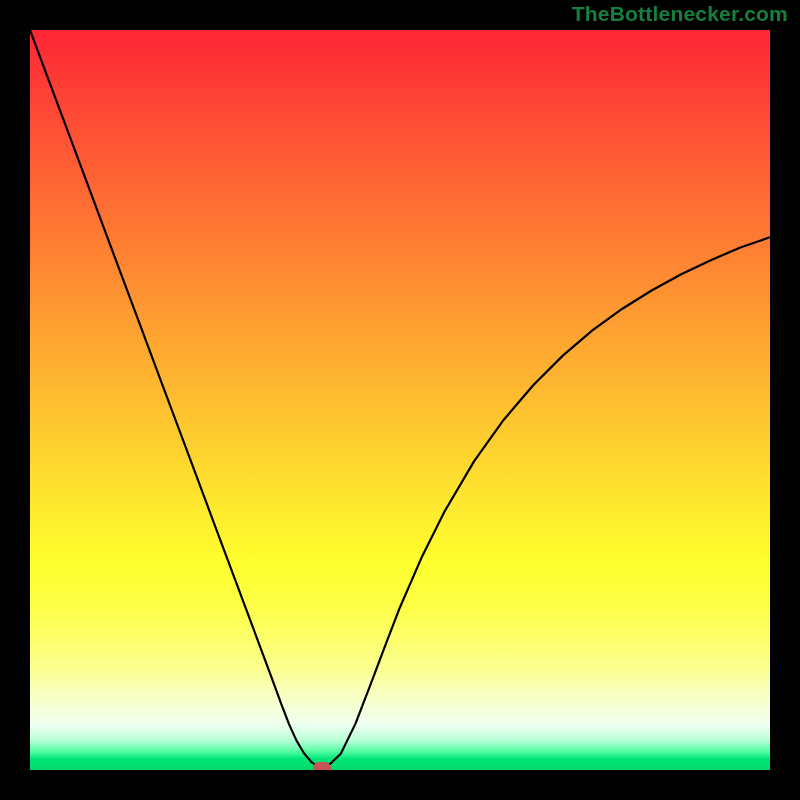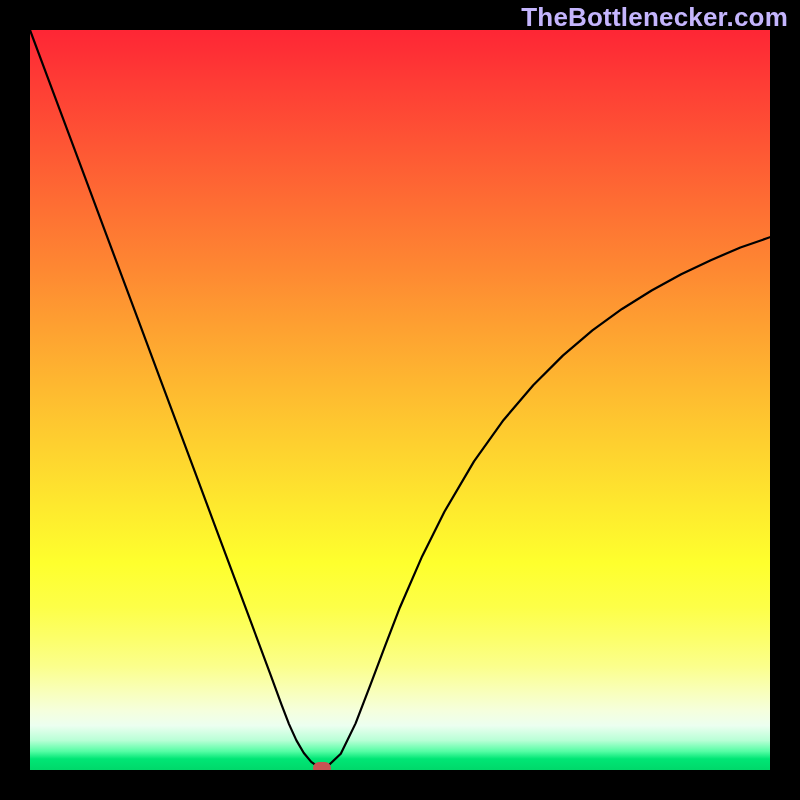--- a/index.html
+++ b/index.html
@@ -15,9 +15,9 @@
     top: 2px;
     right: 12px;
     font-family: Arial, Helvetica, sans-serif;
-    font-size: 26px;
+    font-size: 21px;
     font-weight: bold;
-    color: #c4b5fd;
+    color: #15803d;
     letter-spacing: 0.2px;
   }
   .plot {

